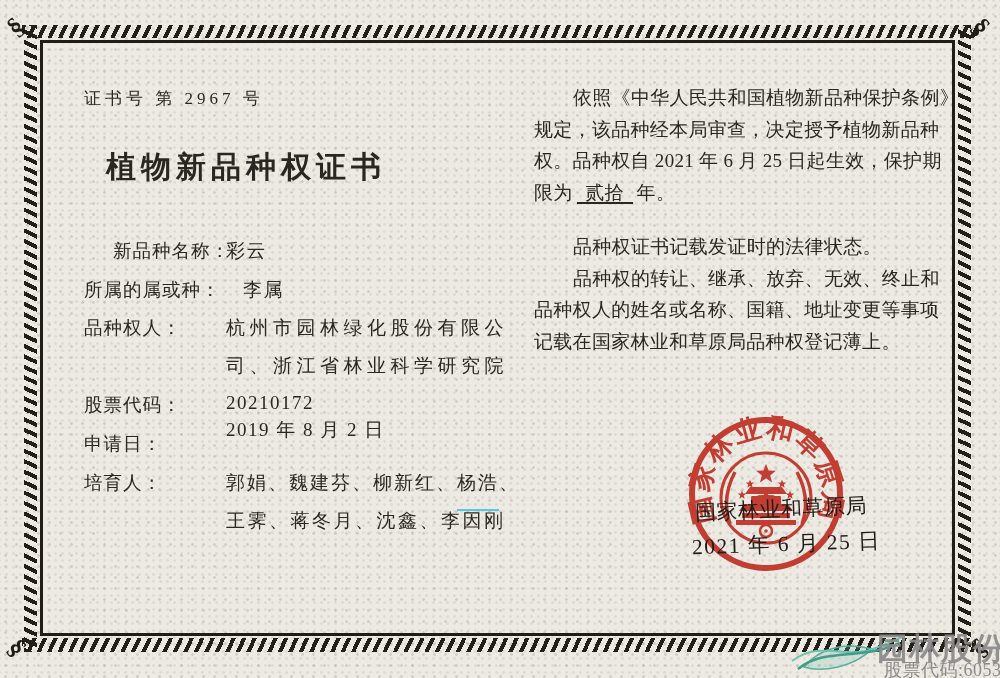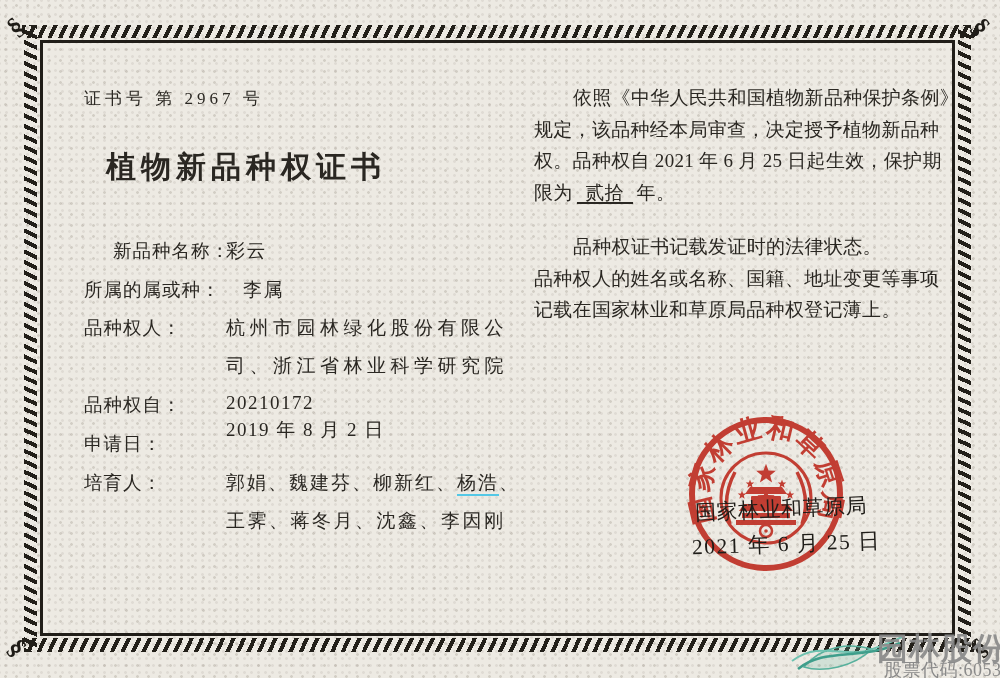--- a/index.html
+++ b/index.html
@@ -82,6 +82,7 @@
 
   <div class="para" style="top:231px;">
     <div class="ln indent">品种权证书记载发证时的法律状态。</div>
+    <div class="ln indent">品种权的转让、继承、放弃、无效、终止和</div>
     <div class="ln">品种权人的姓名或名称、国籍、地址变更等事项</div>
     <div class="ln">记载在国家林业和草原局品种权登记薄上。</div>
   </div>

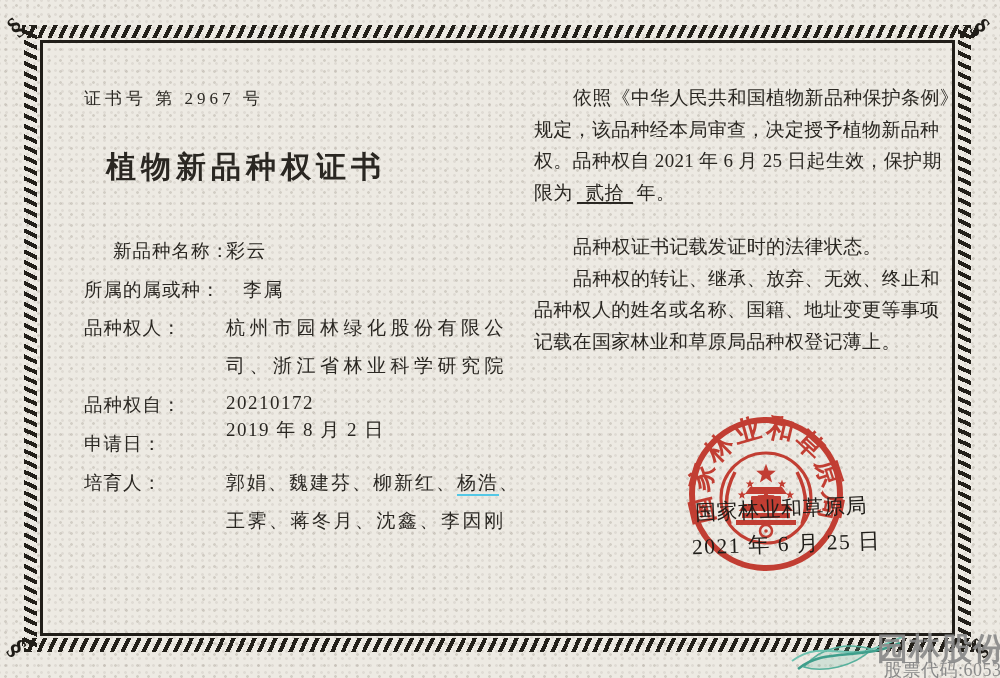--- a/index.html
+++ b/index.html
@@ -97,7 +97,7 @@
   <span class="val ls-wide" style="top:315px;">杭州市园林绿化股份有限公</span>
   <span class="val ls-wide" style="top:353px;">司、浙江省林业科学研究院</span>
 
-  <span class="lbl" style="top:392px;">品种权自：</span>
+  <span class="lbl" style="top:392px;">股票代码：</span>
   <span class="val" style="top:392px;">20210172</span>
 
   <span class="lbl" style="top:431px;">申请日：</span>

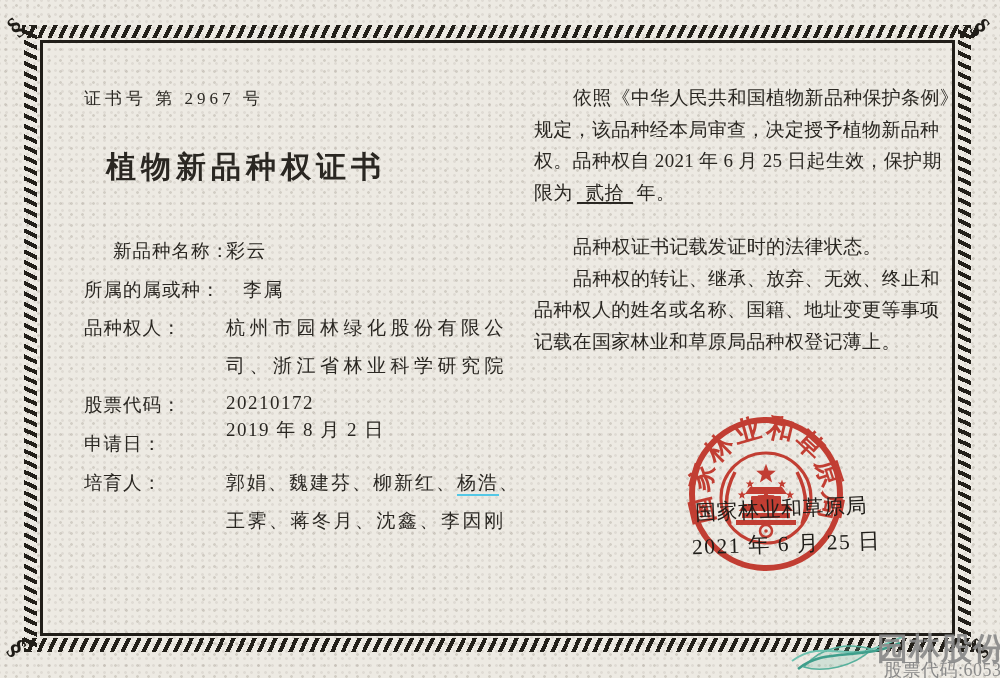--- a/index.html
+++ b/index.html
@@ -34,7 +34,7 @@
   .lbl{position:absolute;left:84px;font-size:18.5px;letter-spacing:1px;white-space:nowrap;}
   .val{position:absolute;left:226px;font-size:19px;letter-spacing:1.5px;white-space:nowrap;}
   .ls-wide{letter-spacing:4.5px;}
-  .hl{border-bottom:2px solid var(--highlight-cyan,#54c8e6);padding-bottom:1px;}
+  .hl{border-bottom:2px solid var(--highlight-cyan,#54c8e6);padding-bottom:16px;}
 
   .para{position:absolute;left:534px;width:432px;font-size:19px;line-height:31.5px;letter-spacing:.3px;}
   .ln{white-space:nowrap;}

